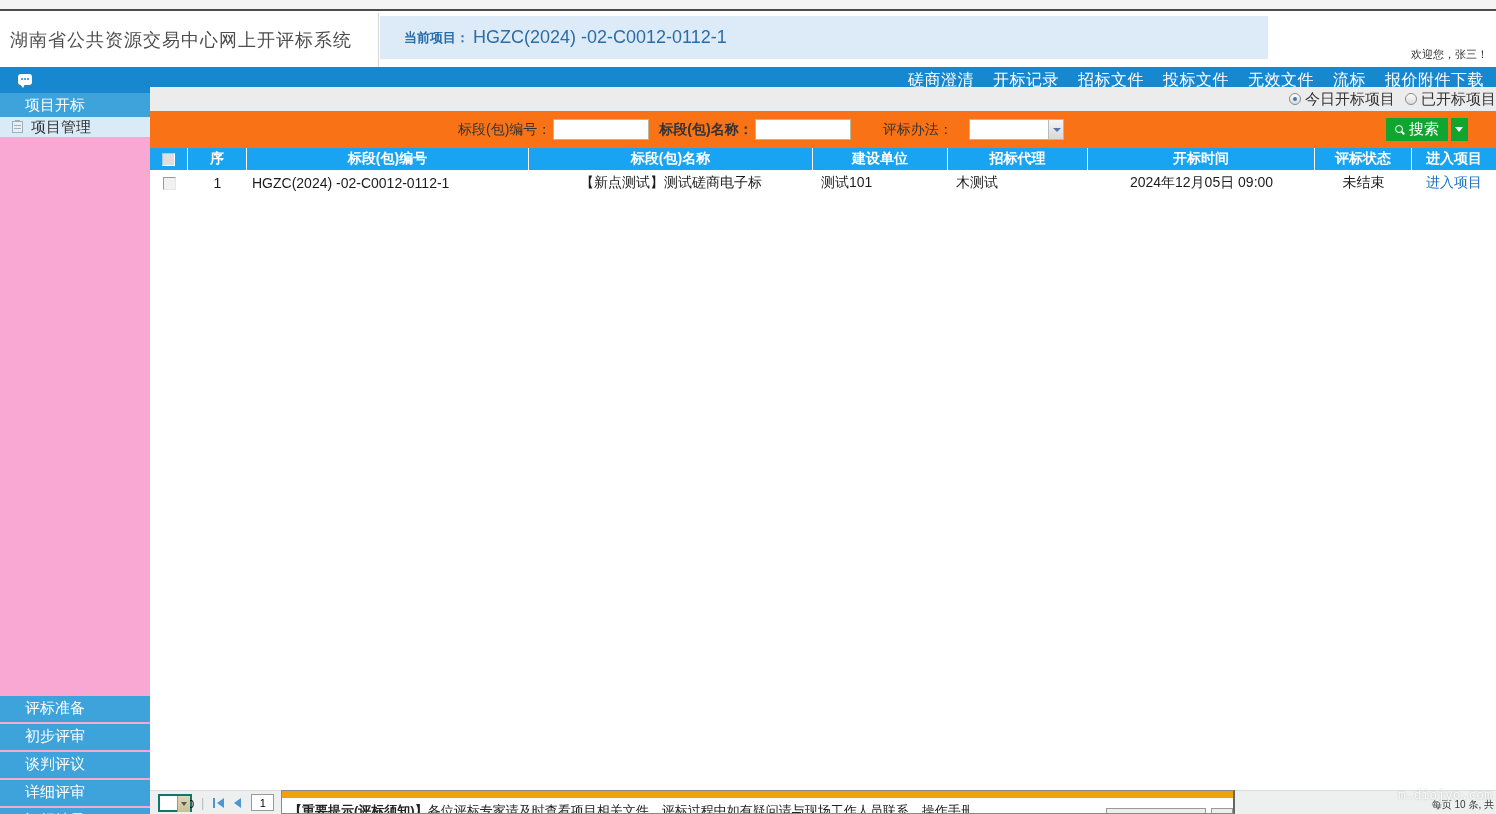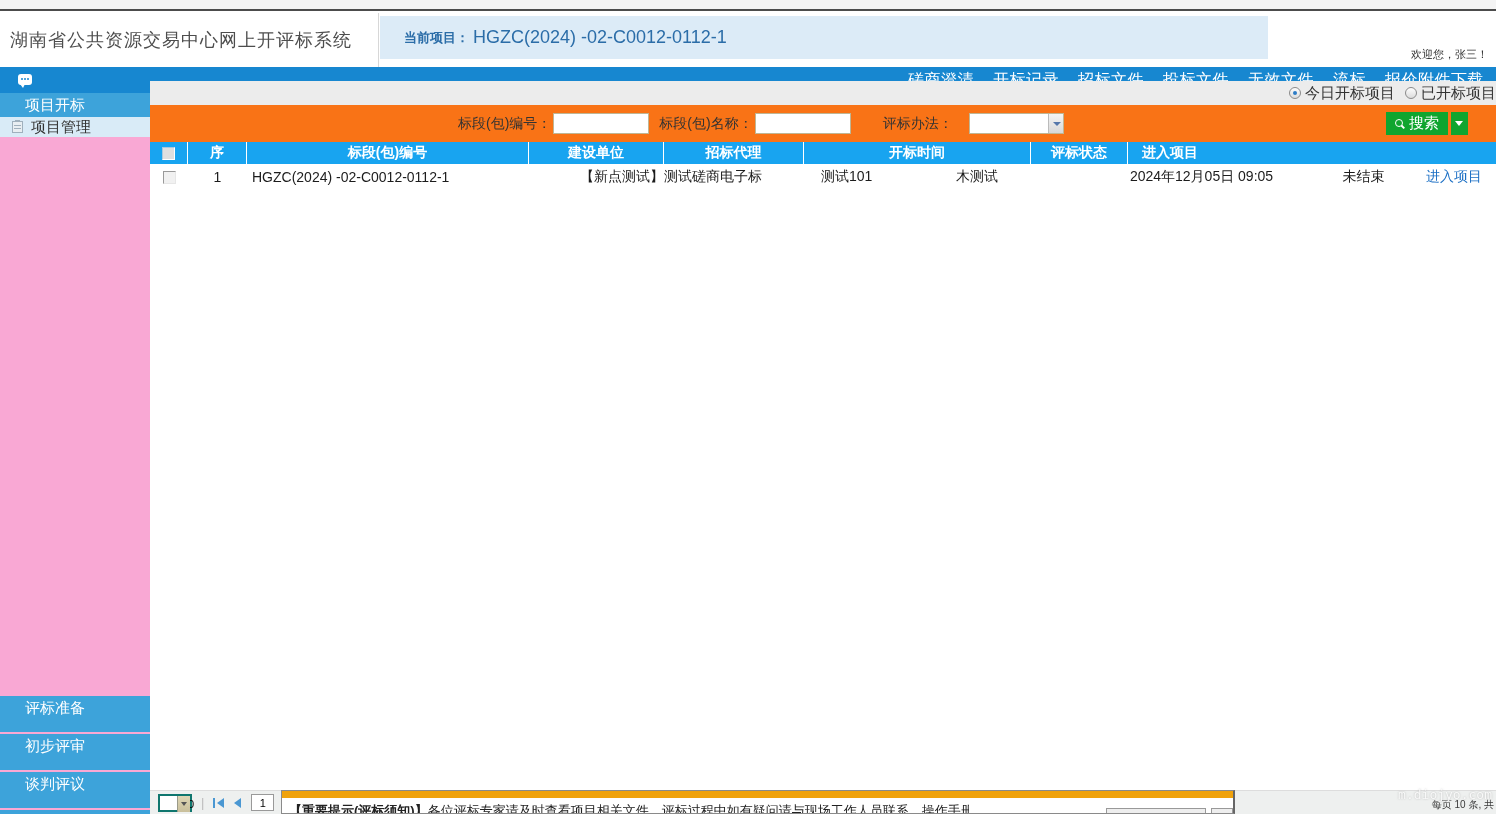--- a/index.html
+++ b/index.html
@@ -42,7 +42,7 @@
   .side-bottom { position:absolute; left:0; top:603px; width:150px; }
 
   
-  .main { position:absolute; left:150px; top:81px; right:0; }
+  .main { position:absolute; left:150px; top:87px; right:0; }
   .radio-row { height:24px; background:#ececec; display:flex; justify-content:flex-end; align-items:center; font-size:15px; color:#333; }
   .radio-opt { display:flex; align-items:center; gap:4px; margin-left:10px; cursor:pointer; }
   .radio { width:12px; height:12px; border-radius:50%; border:1px solid #8a8a8a; background:linear-gradient(#fdfdfd,#dcdcdc); position:relative; display:inline-block; }

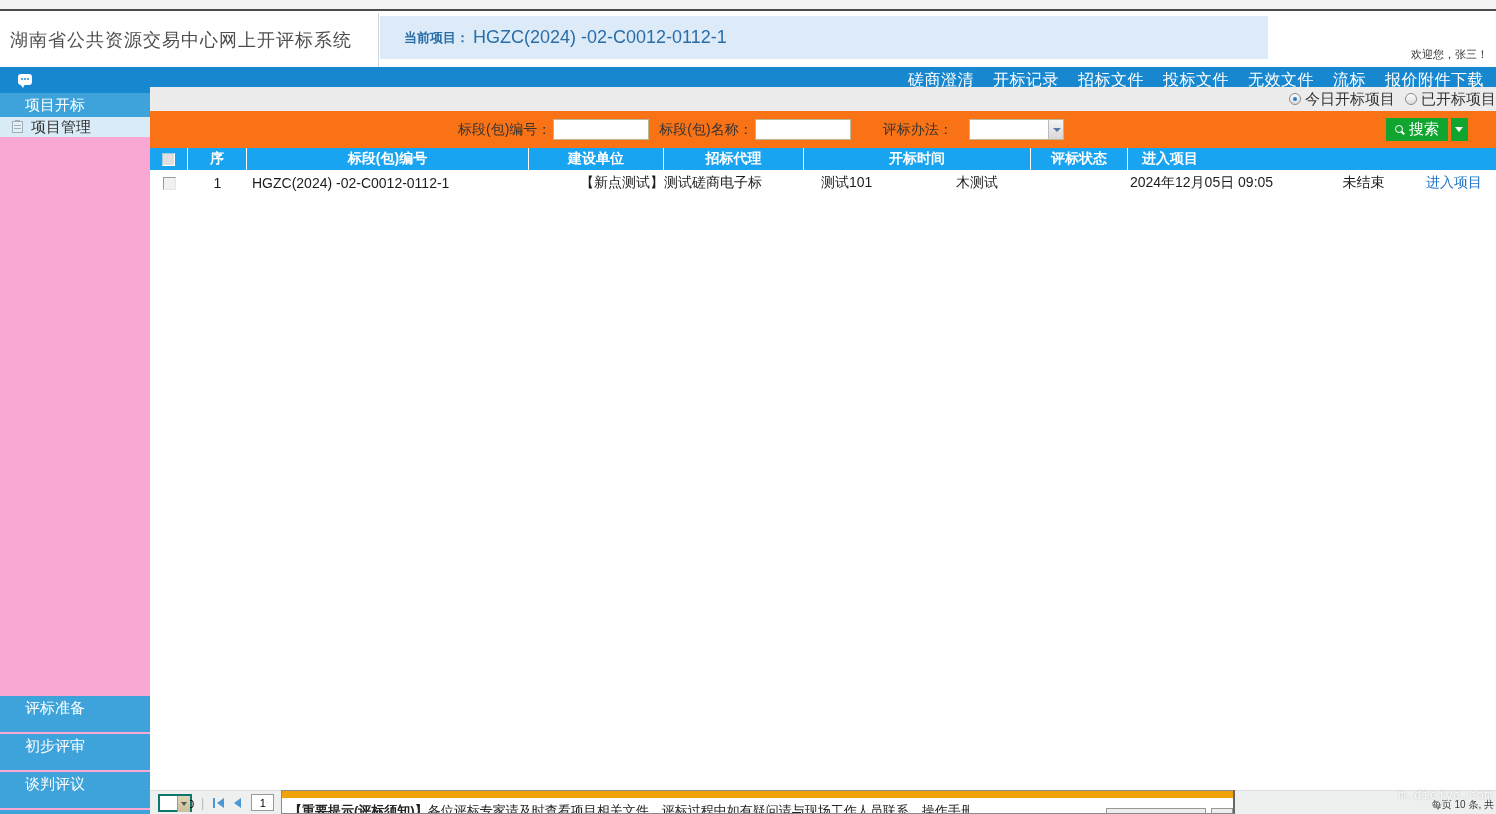--- a/index.html
+++ b/index.html
@@ -52,7 +52,7 @@
   .search-form { position:absolute; left:308px; top:0; height:37px; display:flex; align-items:center; }
   .fld-label { font-size:14px; color:#333; white-space:nowrap; }
   .txt-input { width:96px; height:21px; border:1px solid #bfb694; background:#fff; margin-left:2px; font-size:13px; padding:0 3px; }
-  .ml10 { margin-left:10px; } .ml32 { margin-left:32px; } .ml16 { margin-left:16px; }
+  .ml10 { margin-left:10px;font-weight:bold; } .ml32 { margin-left:32px; } .ml16 { margin-left:16px; }
   .select-box { position:relative; width:95px; height:21px; border:1px solid #bfb694; background:#fff; }
   .sel-arrow { position:absolute; right:0; top:0; width:15px; height:19px; background:linear-gradient(#f4f4f4,#d8d8d8); border-left:1px solid #bbb; }
   .sel-arrow::after { content:""; position:absolute; left:4px; top:8px; border-left:4px solid transparent; border-right:4px solid transparent; border-top:4px solid #5577aa; }

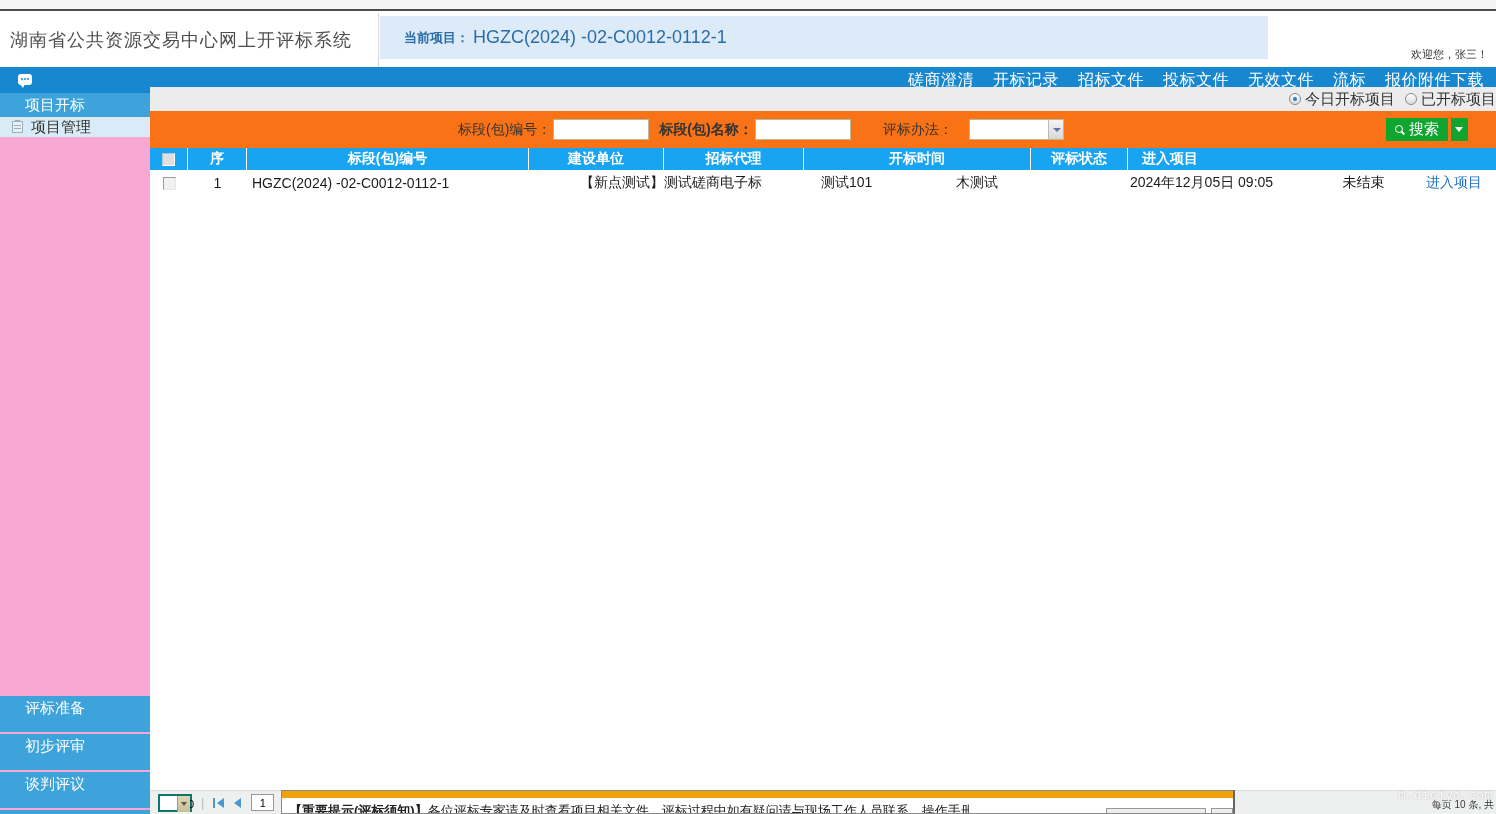--- a/index.html
+++ b/index.html
@@ -194,6 +194,7 @@
           </div>
         <div class="th c1">序</div>
         <div class="th c2">标段(包)编号</div>
+        <div class="th c3">标段(包)名称</div>
         <div class="th c4">建设单位</div>
         <div class="th c5">招标代理</div>
         <div class="th c6">开标时间</div>

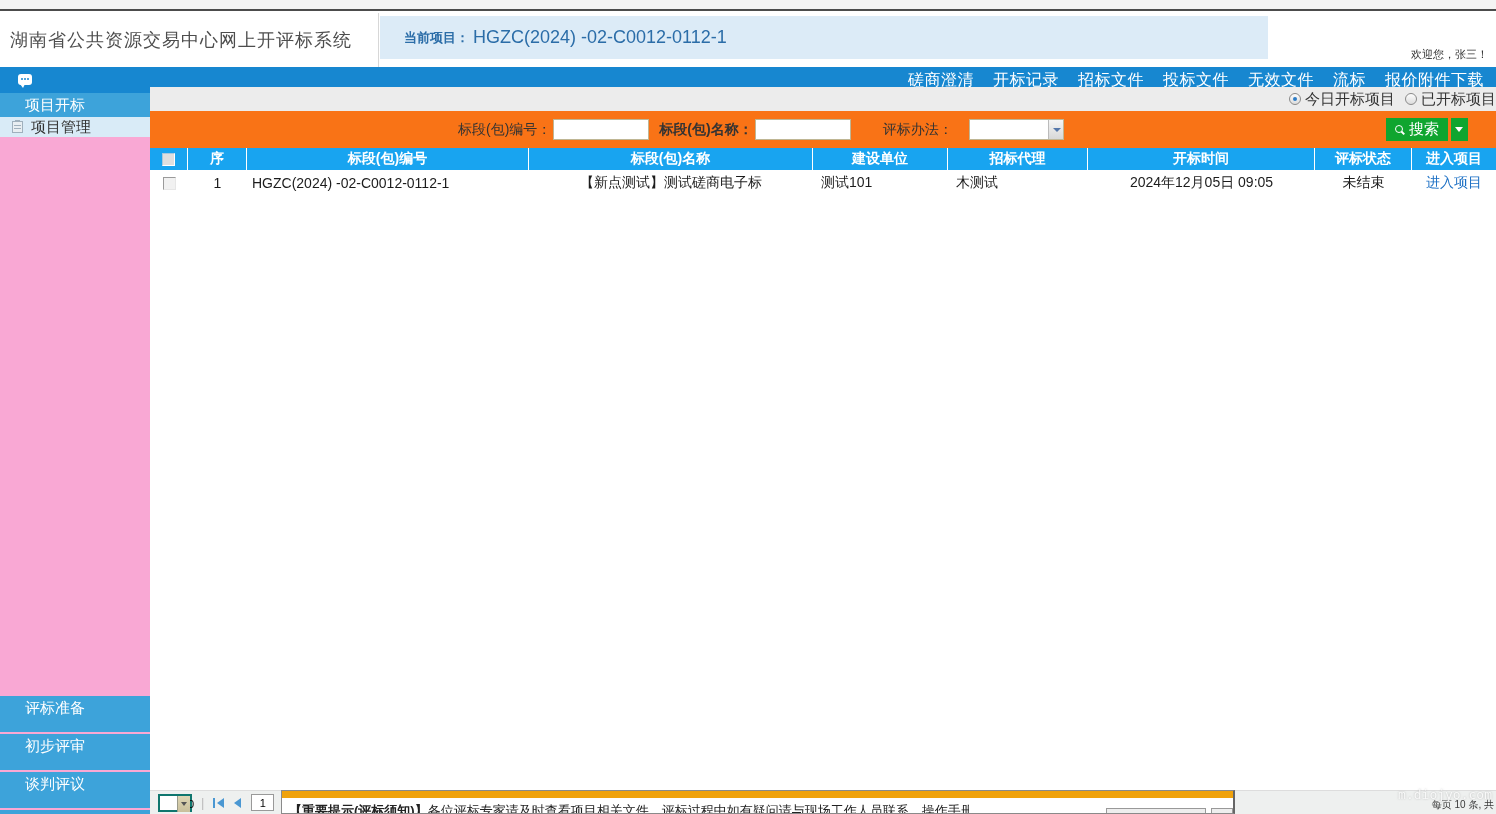--- a/index.html
+++ b/index.html
@@ -210,7 +210,7 @@
         <div class="td c3">【新点测试】测试磋商电子标</div>
         <div class="td c4 left8">测试101</div>
         <div class="td c5 left8">木测试</div>
-        <div class="td c6">2024年12月05日 09:05</div>
+        <div class="td c6">2024年12月05日 09:00</div>
         <div class="td c7">未结束</div>
         <div class="td c8">
             <span class="link">进入项目</span>

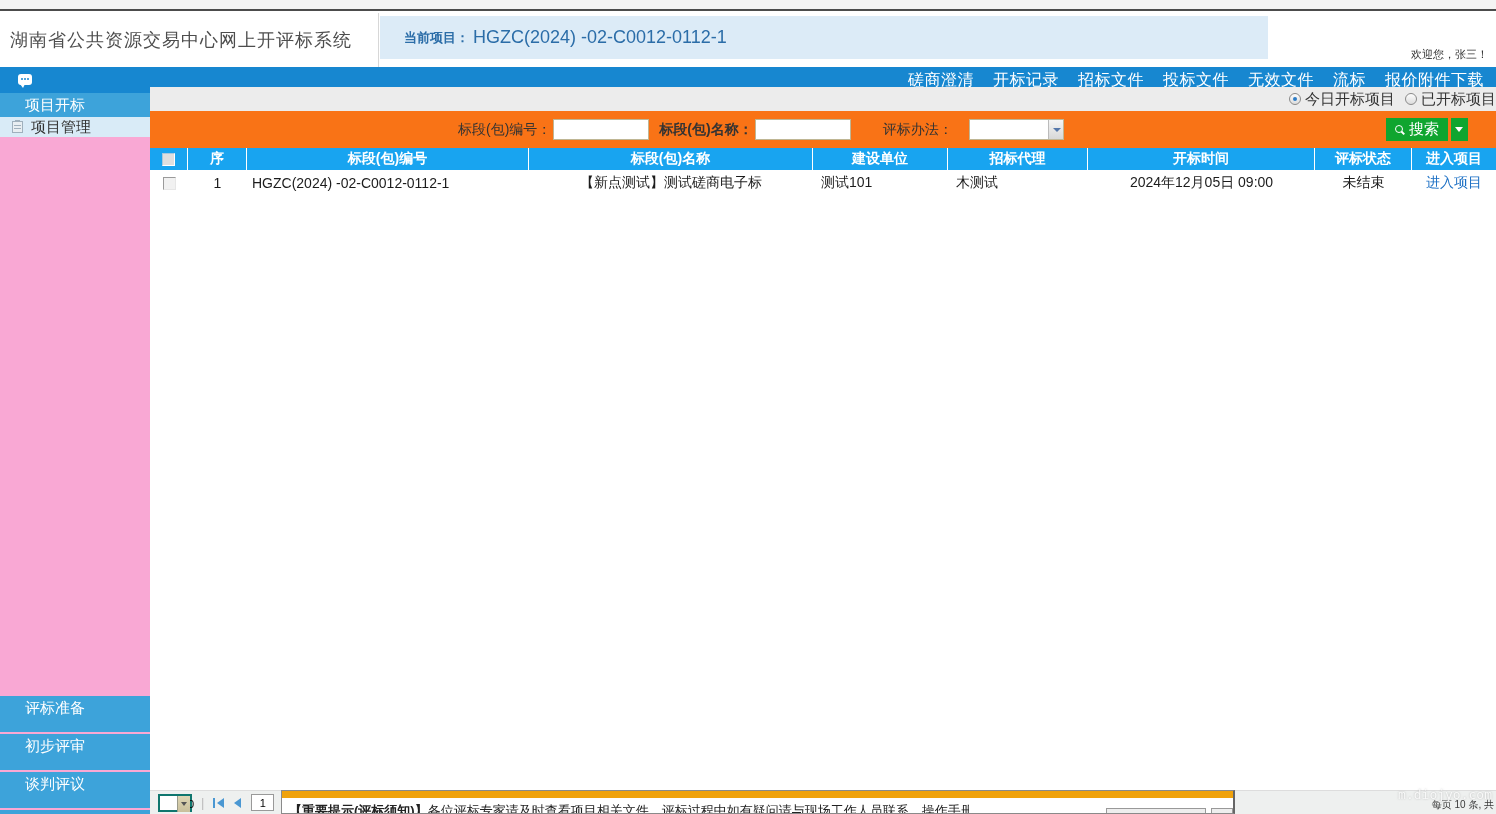--- a/index.html
+++ b/index.html
@@ -33,7 +33,7 @@
   
   .sidebar { position:absolute; left:0; top:93px; width:150px; bottom:0; background:#f9a8d4; }
   .side-item { width:150px; font-size:15px; }
-  .side-blue { height:36px; line-height:23px; background:#3da3da; color:#fff; padding-left:25px; margin-bottom:2px; cursor:pointer; }
+  .side-blue { height:26px; line-height:23px; background:#3da3da; color:#fff; padding-left:25px; margin-bottom:2px; cursor:pointer; }
   .side-first { height:24px; line-height:24px; margin-bottom:0; }
   .side-selected { height:20px; line-height:28px; background:#d9ebf7; color:#333; padding-left:12px; display:flex; align-items:center; gap:8px; cursor:pointer; }
   .clip-icon { width:11px; height:12px; border:1px solid #9fb0bd; background:#e8eef2; position:relative; display:inline-block; }

